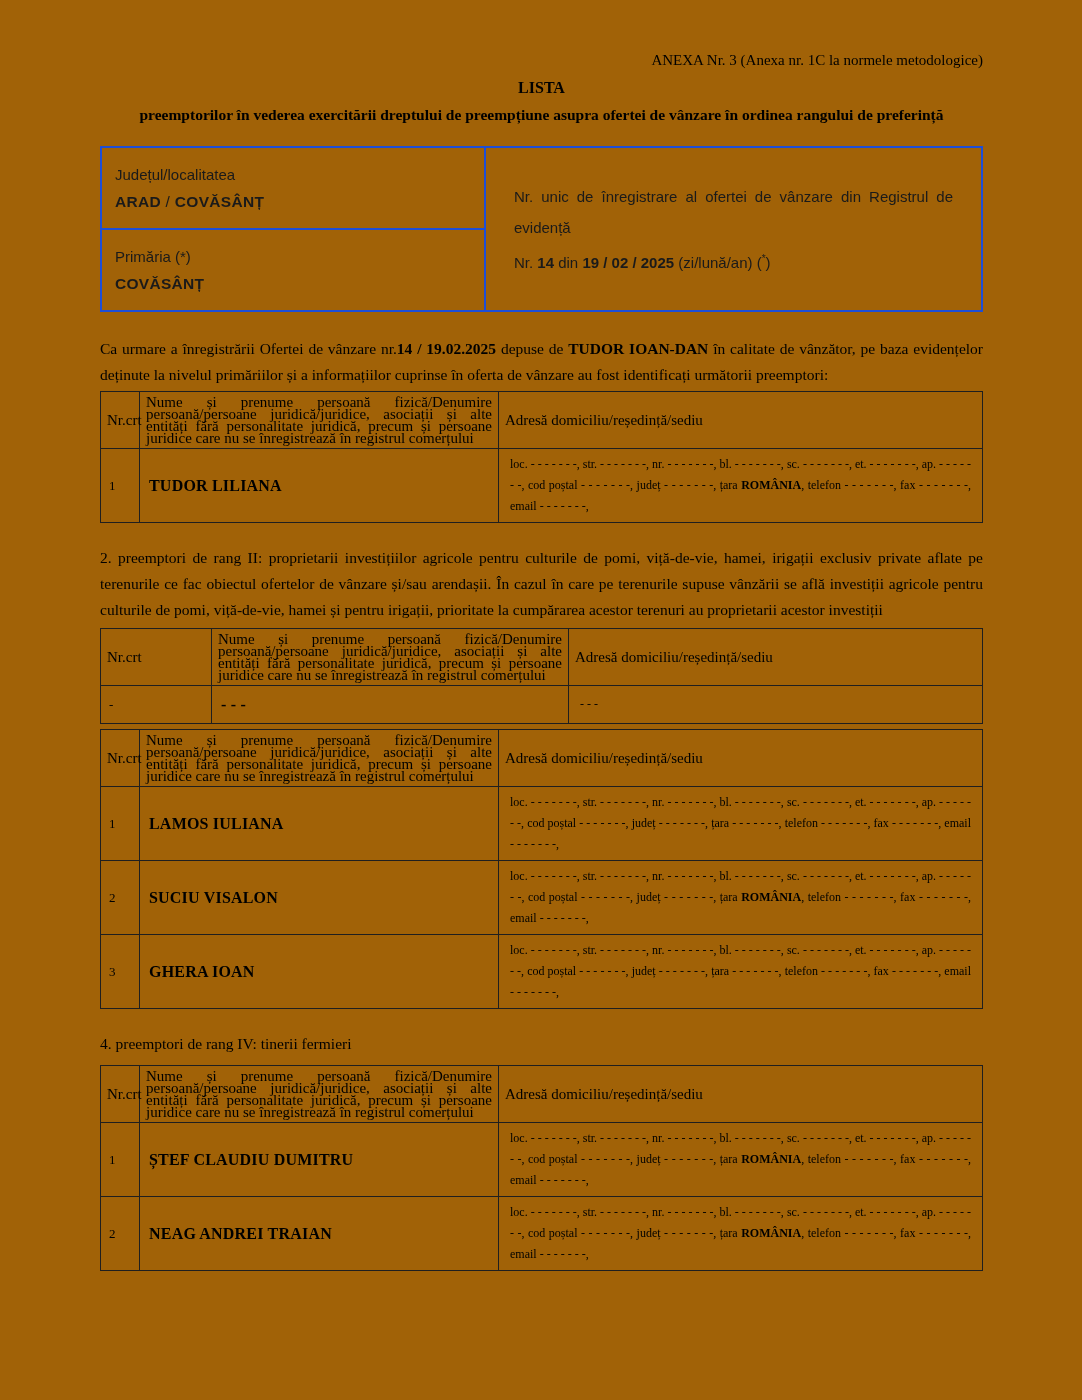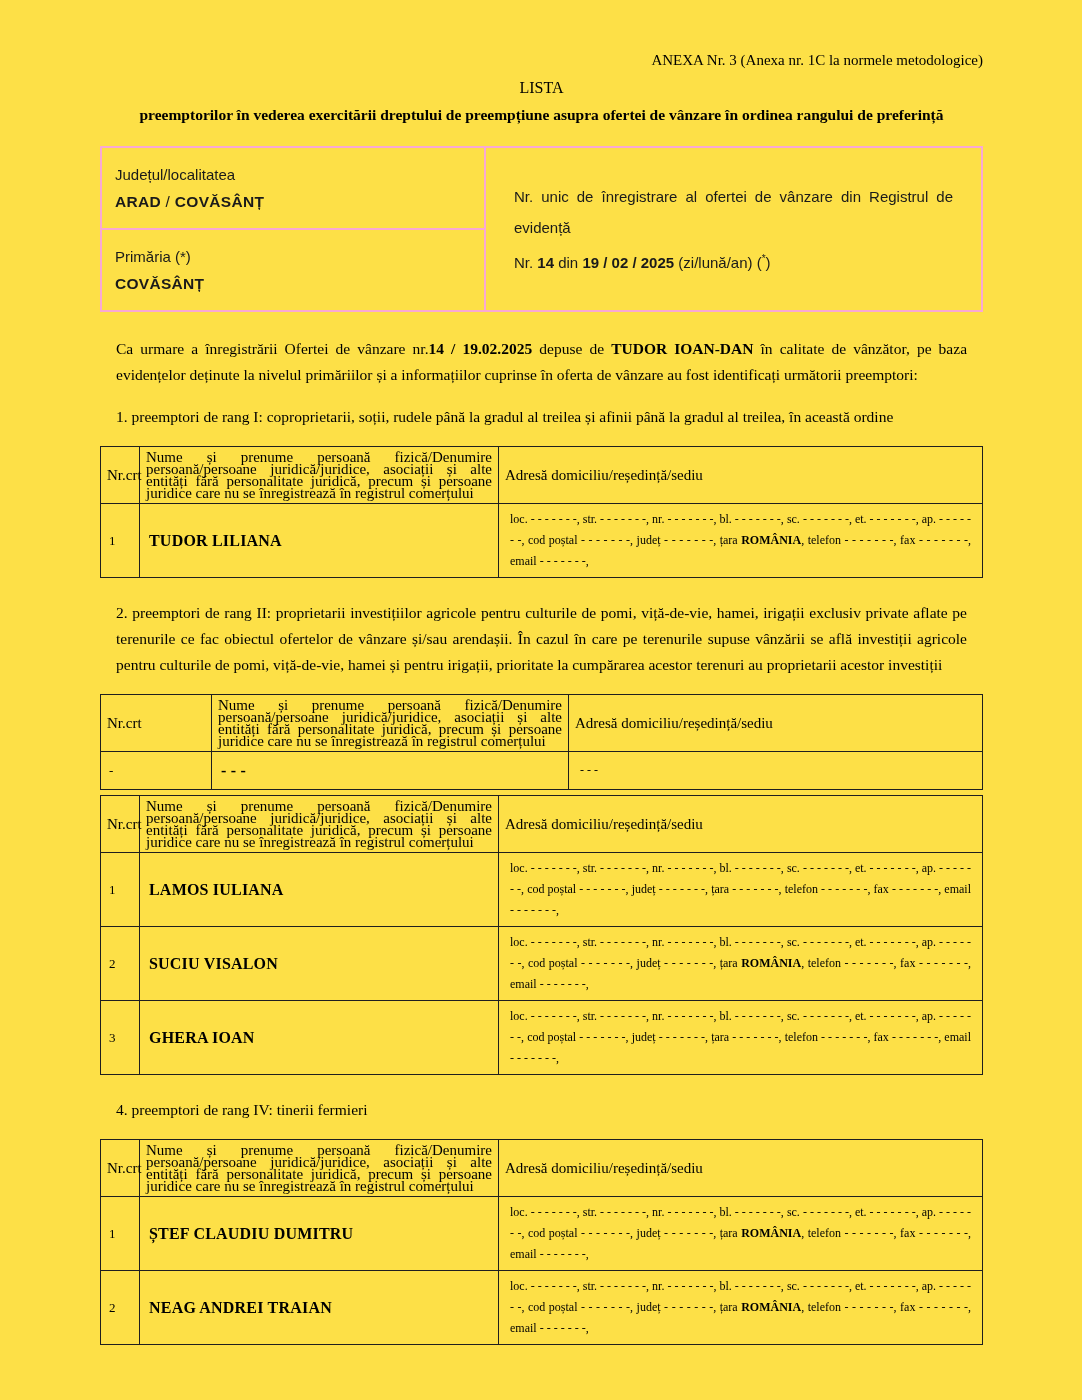--- a/index.html
+++ b/index.html
@@ -7,7 +7,7 @@
     position: relative;
     width: 1082px;
     height: 1400px;
-    background: #fde047;
+    background: #a16207;
     box-sizing: border-box;
     padding: 52px 99px 0 100px;
     font-family: "Liberation Serif", "DejaVu Serif", serif;

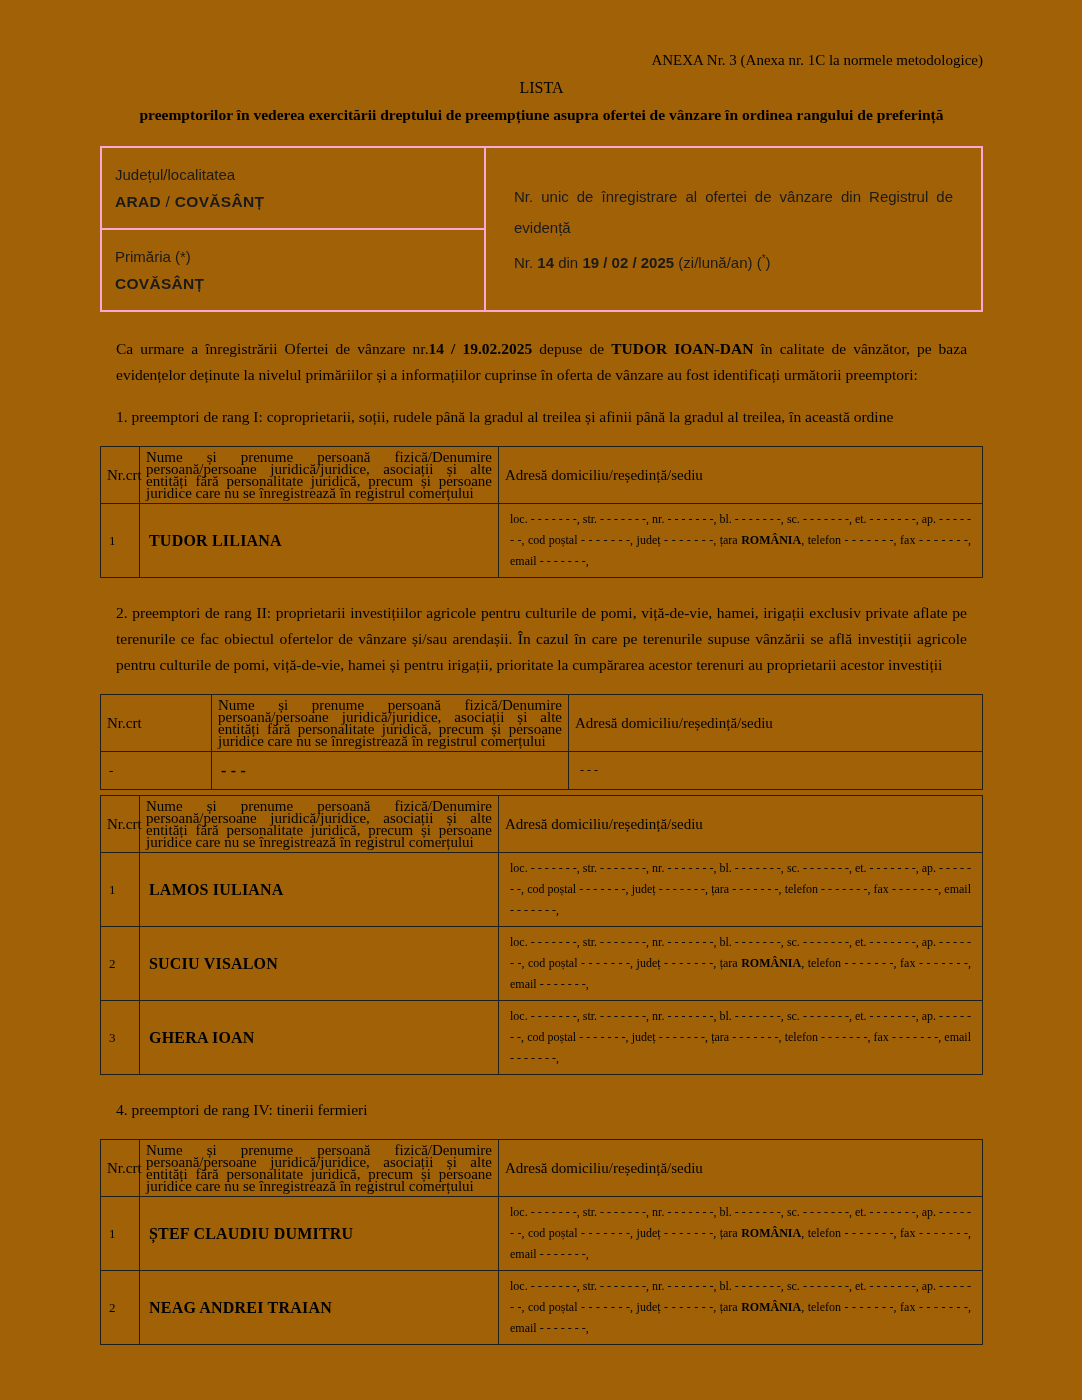--- a/index.html
+++ b/index.html
@@ -16,7 +16,7 @@
   }
   .right-line { text-align: right; font-size: 15px; line-height: 17px; }
   .regno { margin-top: 30px; }
-  .lista { text-align: center; font-weight: normal; font-size: 16px; margin-top: 10px; }
+  .lista { text-align: center; font-weight: bold; font-size: 16px; margin-top: 10px; }
   .subtitle { text-align: center; font-weight: bold; font-size: 15.5px; line-height: 27px; margin-top: 4px; }
 
   

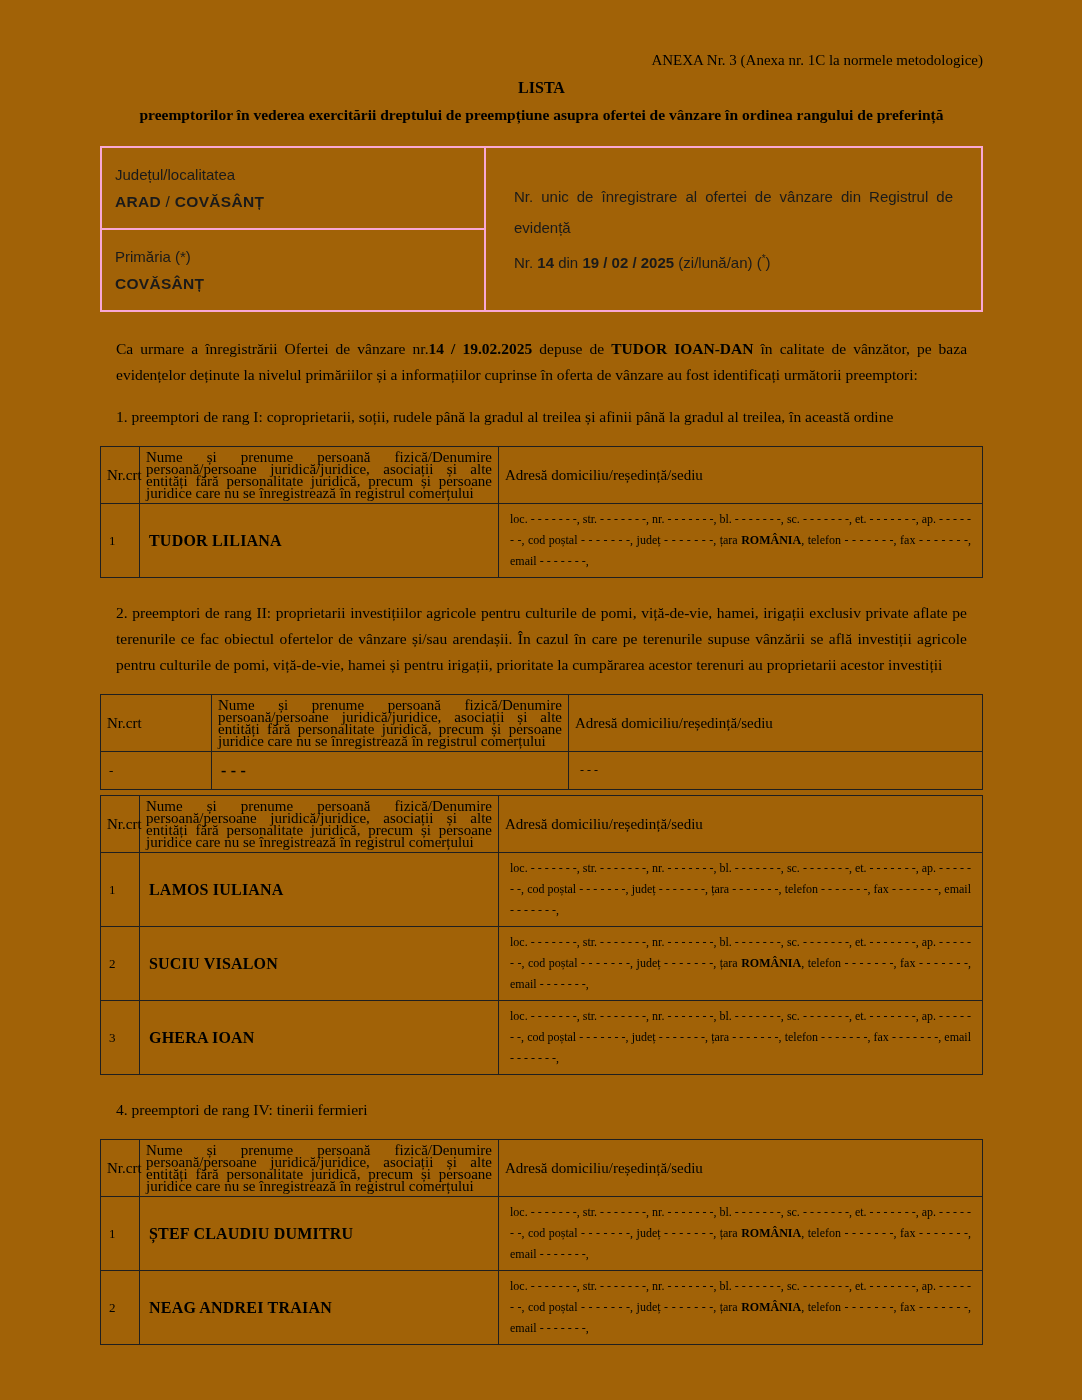--- a/index.html
+++ b/index.html
@@ -22,7 +22,7 @@
   
   table { border-collapse: collapse; width: 100%; table-layout: fixed; }
   .info-table { margin-top: 18px; }
-  .info-table td { border: 2px solid #f9a8d4; vertical-align: middle; margin-left: 25px; }
+  .info-table td { border: 2px solid #1d4ed8; vertical-align: middle; margin-left: 25px; }
   .info-table .left-cell {
     width: 356px; height: 68px; padding: 6px 13px;
     font-family: "Liberation Sans", "DejaVu Sans", sans-serif;

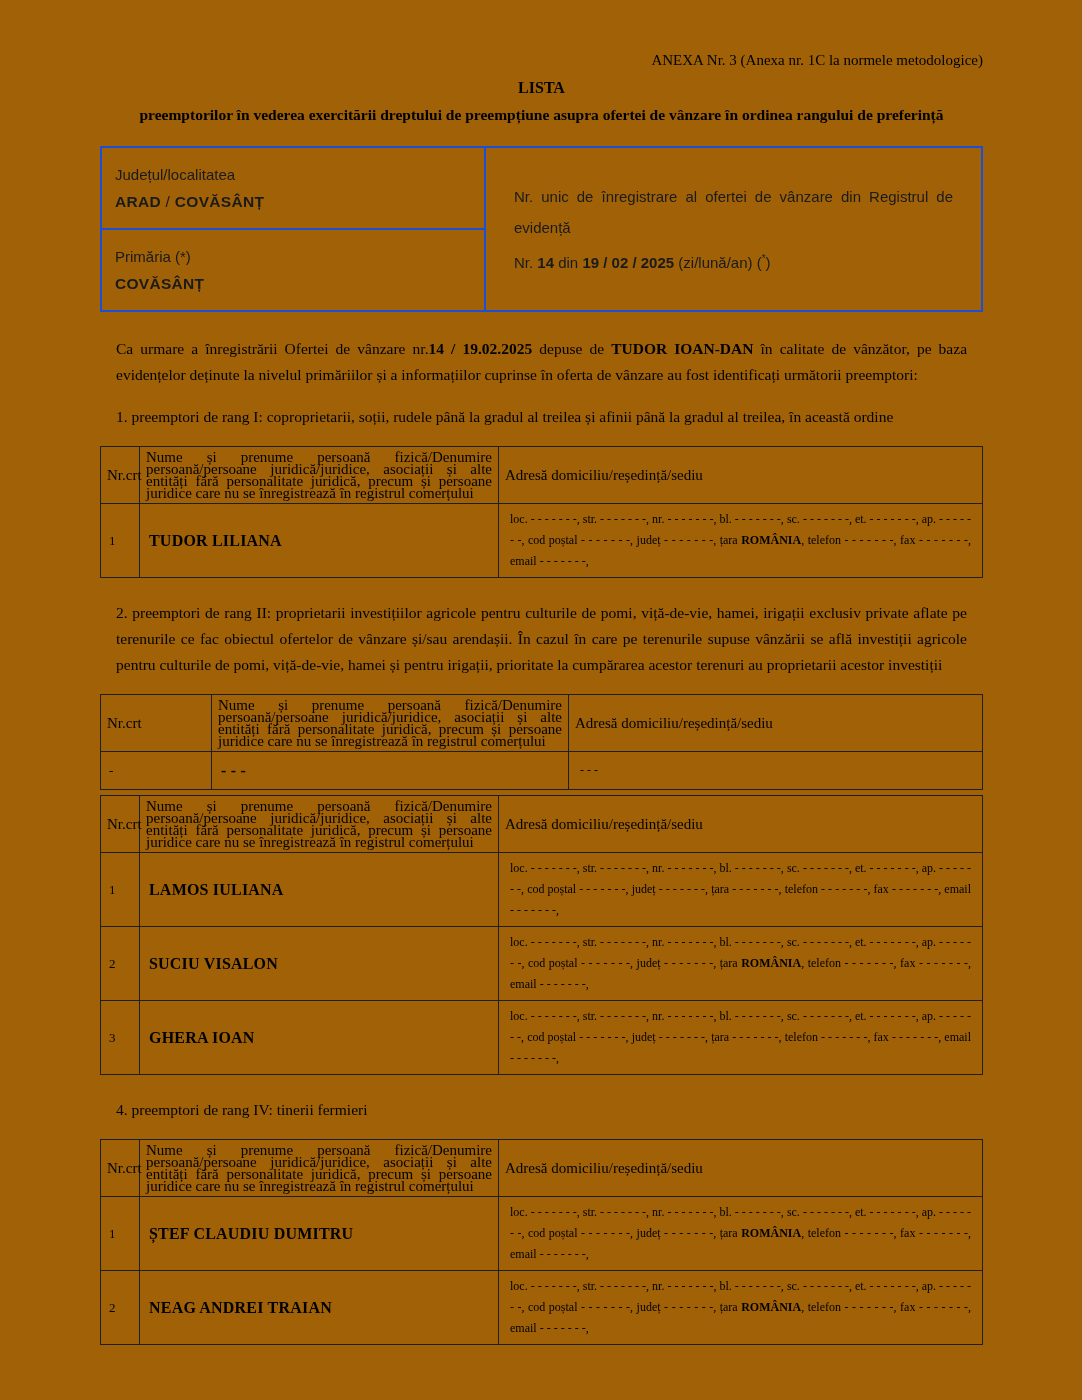--- a/index.html
+++ b/index.html
@@ -39,7 +39,7 @@
   sup { font-size: 10px; }
 
   
-  .body { font-size: 15.5px; line-height: 26px; text-align: justify; margin: 16px; }
+  .body { font-size: 15.5px; line-height: 26px; text-align: justify; margin: 0; }
   .intro { margin-top: 24px; }
   .mt22 { margin-top: 22px; }
 

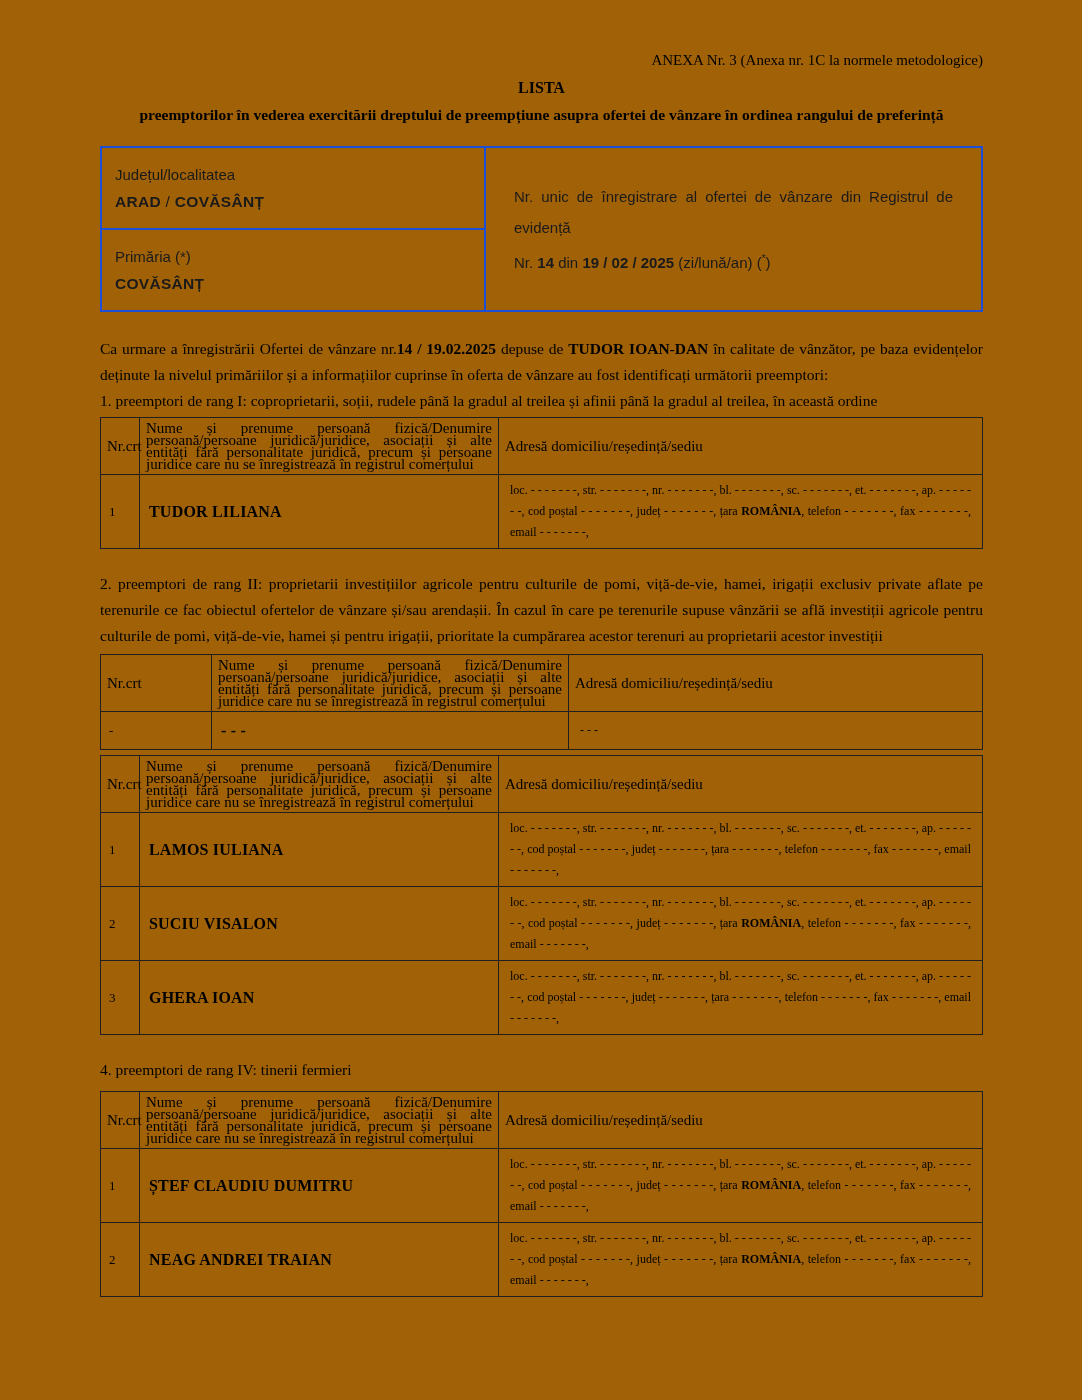--- a/index.html
+++ b/index.html
@@ -98,7 +98,6 @@
 
   <p class="body intro"><span>Ca urmare a înregistrării Ofertei de vânzare nr.</span><span class="b">14 / 19.02.2025</span><span> depuse de </span><span class="b">TUDOR IOAN-DAN</span><span> în calitate de vânzător, pe baza evidențelor deținute la nivelul primăriilor și a informațiilor cuprinse în oferta de vânzare au fost identificați următorii preemptori:</span></p>
 
-  <p class="body">1. preemptori de rang I: coproprietarii, soții, rudele până la gradul al treilea și afinii până la gradul al treilea, în această ordine</p>
 
   <table class="rank">
     <colgroup>

